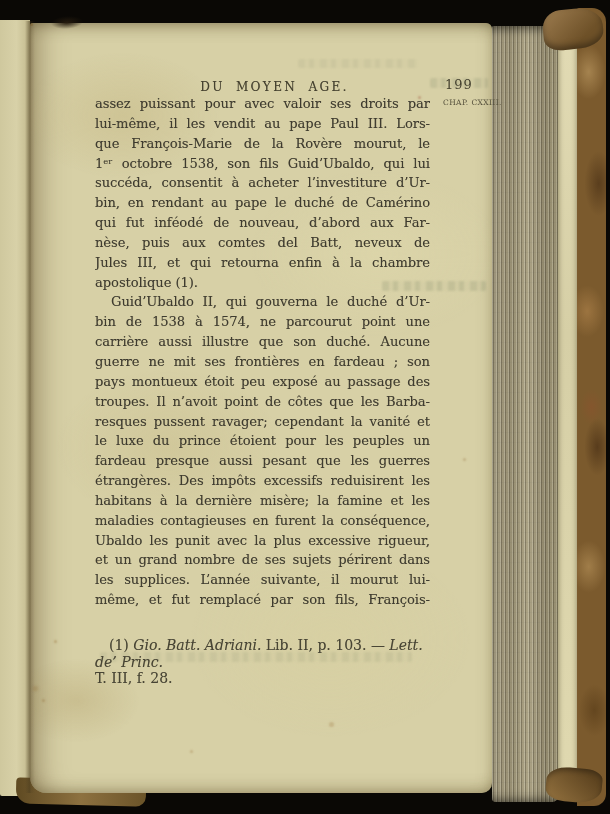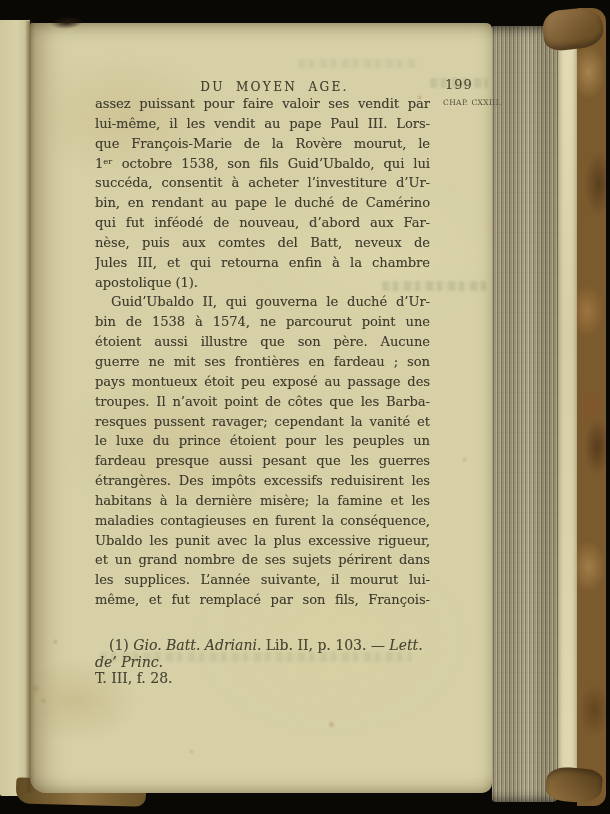--- a/index.html
+++ b/index.html
@@ -164,7 +164,7 @@
     <div class="margin-note">CHAP. CXXIII.</div>
 
     <div class="body-text">
-        <div class="bline">assez puissant pour faire valoir ses vendit par</div>
+        <div class="bline">assez puissant pour avec valoir ses droits par</div>
         <div class="bline">lui-même, il les vendit au pape Paul III. Lors-</div>
         <div class="bline">que François-Marie de la Rovère mourut, le</div>
         <div class="bline">1ᵉʳ octobre 1538, son fils Guid’Ubaldo, qui lui</div>

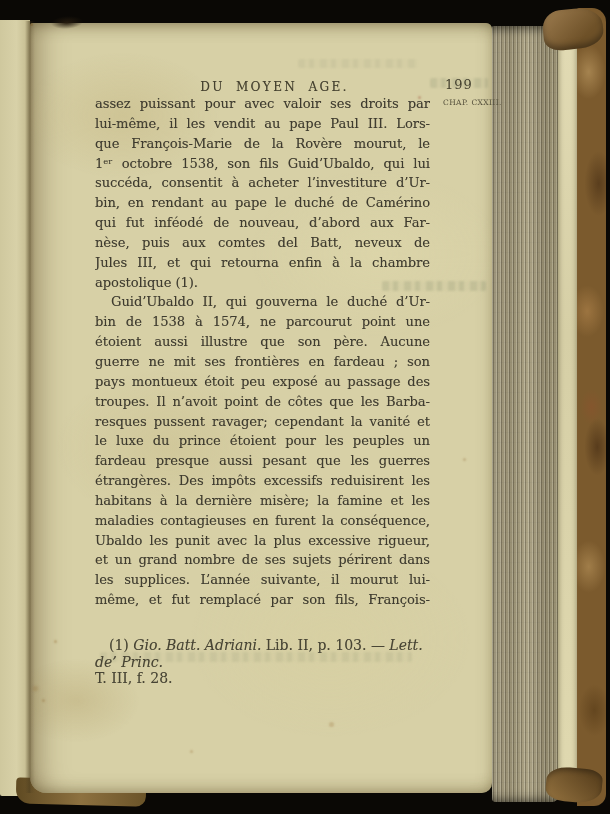--- a/index.html
+++ b/index.html
@@ -176,7 +176,7 @@
         <div class="bline endline">apostolique (1).</div>
         <div class="bline indent">Guid’Ubaldo II, qui gouverna le duché d’Ur-</div>
         <div class="bline">bin de 1538 à 1574, ne parcourut point une</div>
-        <div class="bline">étoient aussi illustre que son père. Aucune</div>
+        <div class="bline">carrière aussi illustre que son duché. Aucune</div>
         <div class="bline">guerre ne mit ses frontières en fardeau ; son</div>
         <div class="bline">pays montueux étoit peu exposé au passage des</div>
         <div class="bline">troupes. Il n’avoit point de côtes que les Barba-</div>

